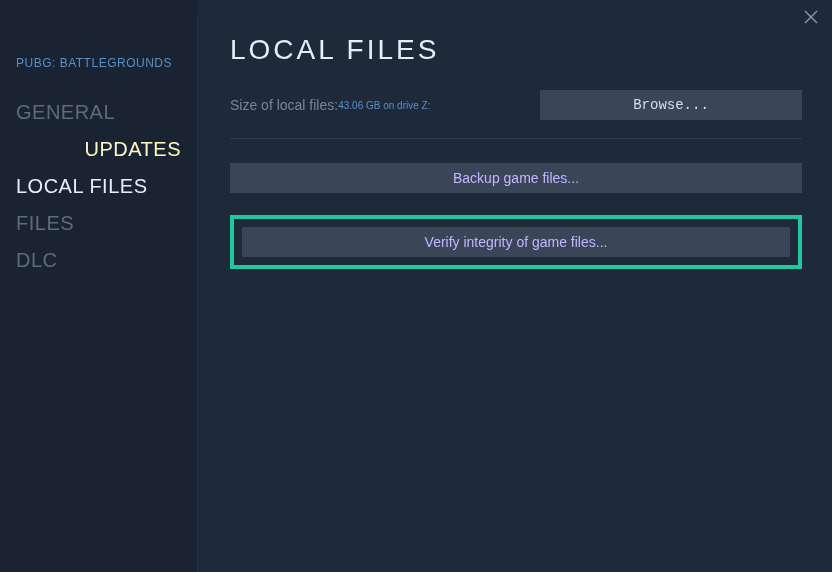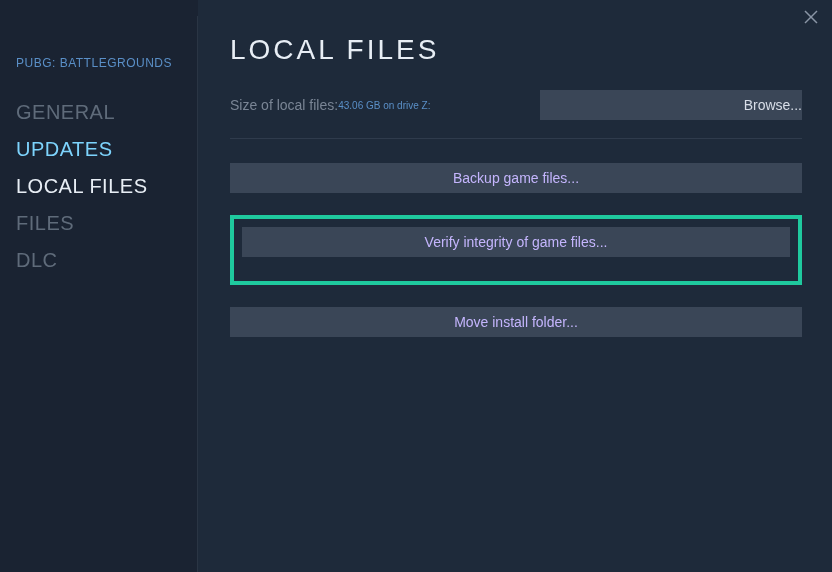--- a/index.html
+++ b/index.html
@@ -86,7 +86,8 @@
       font-size: 14px;
       border: none;
       cursor: pointer;
-      text-align: right;
+      text-align: center;
+      font-family: Liberation Mono, monospace;
     }
     .divider {
       height: 1px;

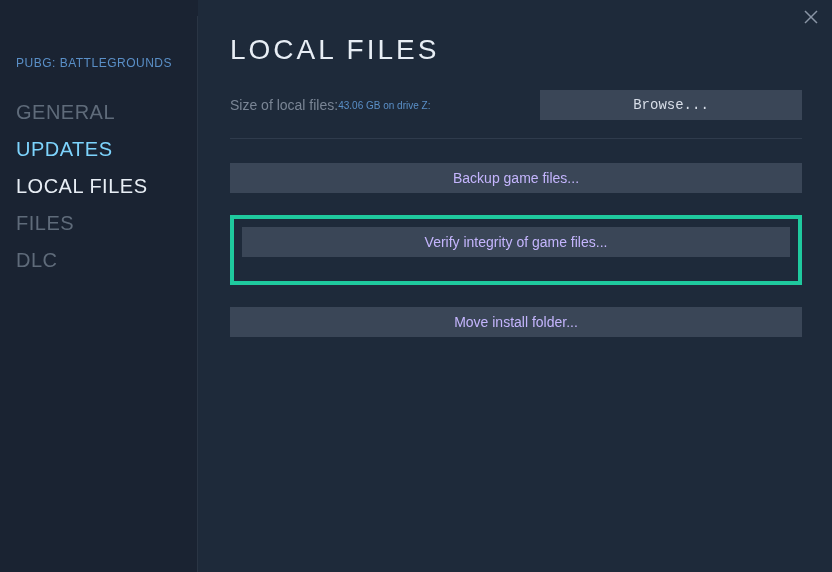--- a/index.html
+++ b/index.html
@@ -38,7 +38,8 @@
       color: #e8eef5;
     }
     .nav-item.semi-active {
-      color: #7dd3fc;
+      color: #fef9c3;
+      text-align: right;
     }
     .main {
       position: absolute;

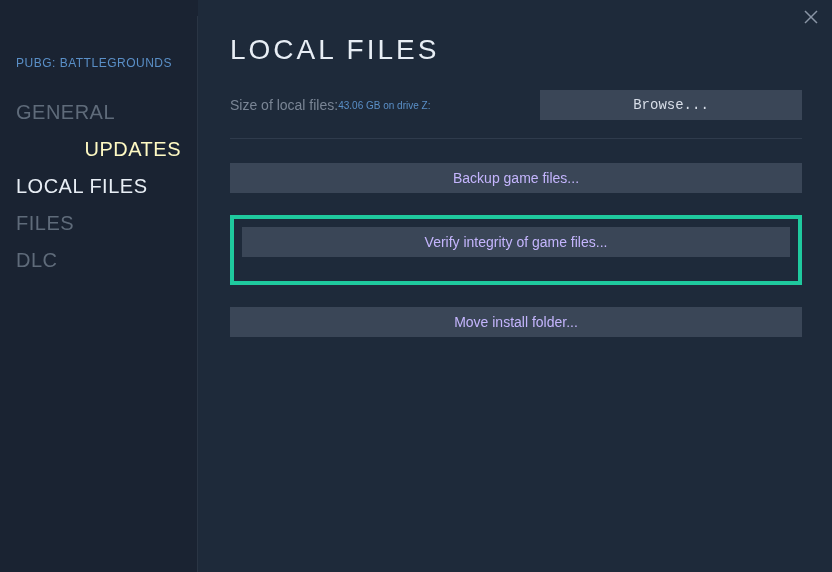--- a/index.html
+++ b/index.html
@@ -113,7 +113,7 @@
       margin-bottom: 22px;
     }
     .highlight-wrap .action-btn {
-      margin-bottom: 16px;
+      margin-bottom: 0;
     }
   </style>
 </head>

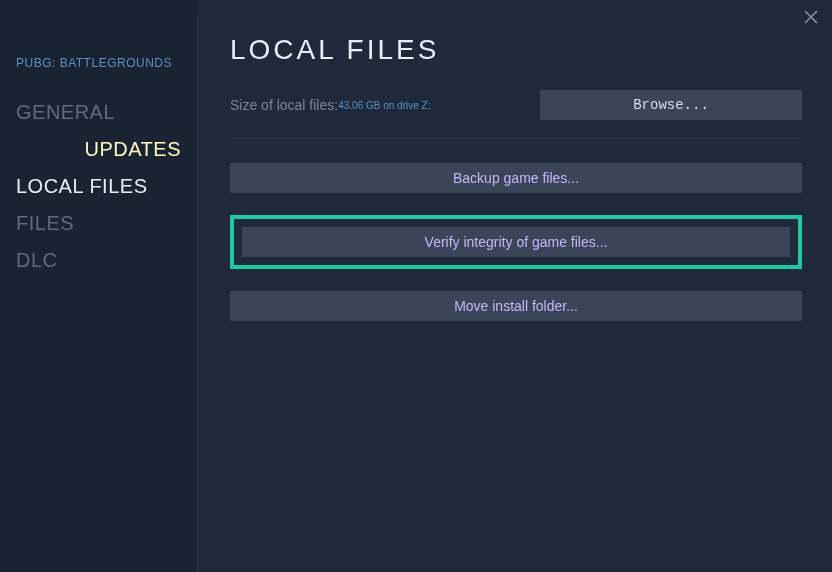--- a/index.html
+++ b/index.html
@@ -146,7 +146,6 @@
   <div class="highlight-wrap">
     <button class="action-btn">Verify integrity of game files...</button>
   </div>
-  <button class="action-btn">Move install folder...</button>
 </div>
 
 </body></html>

